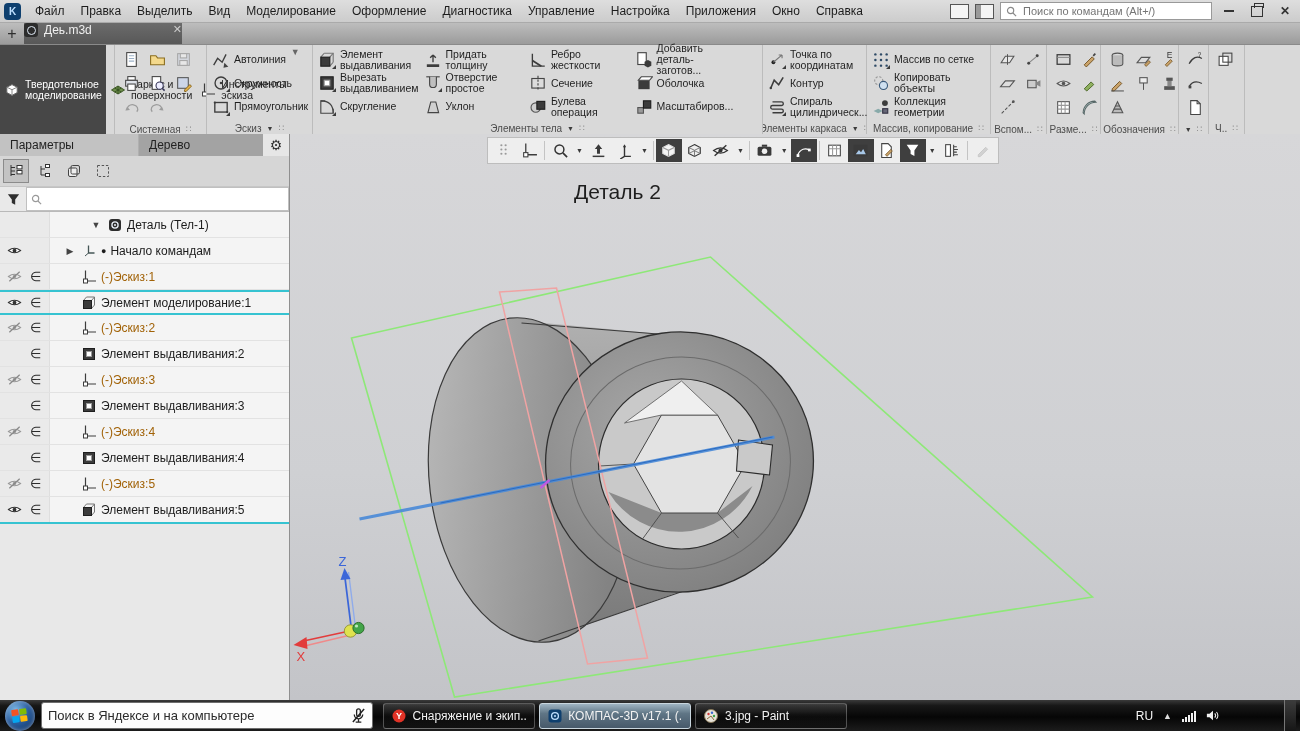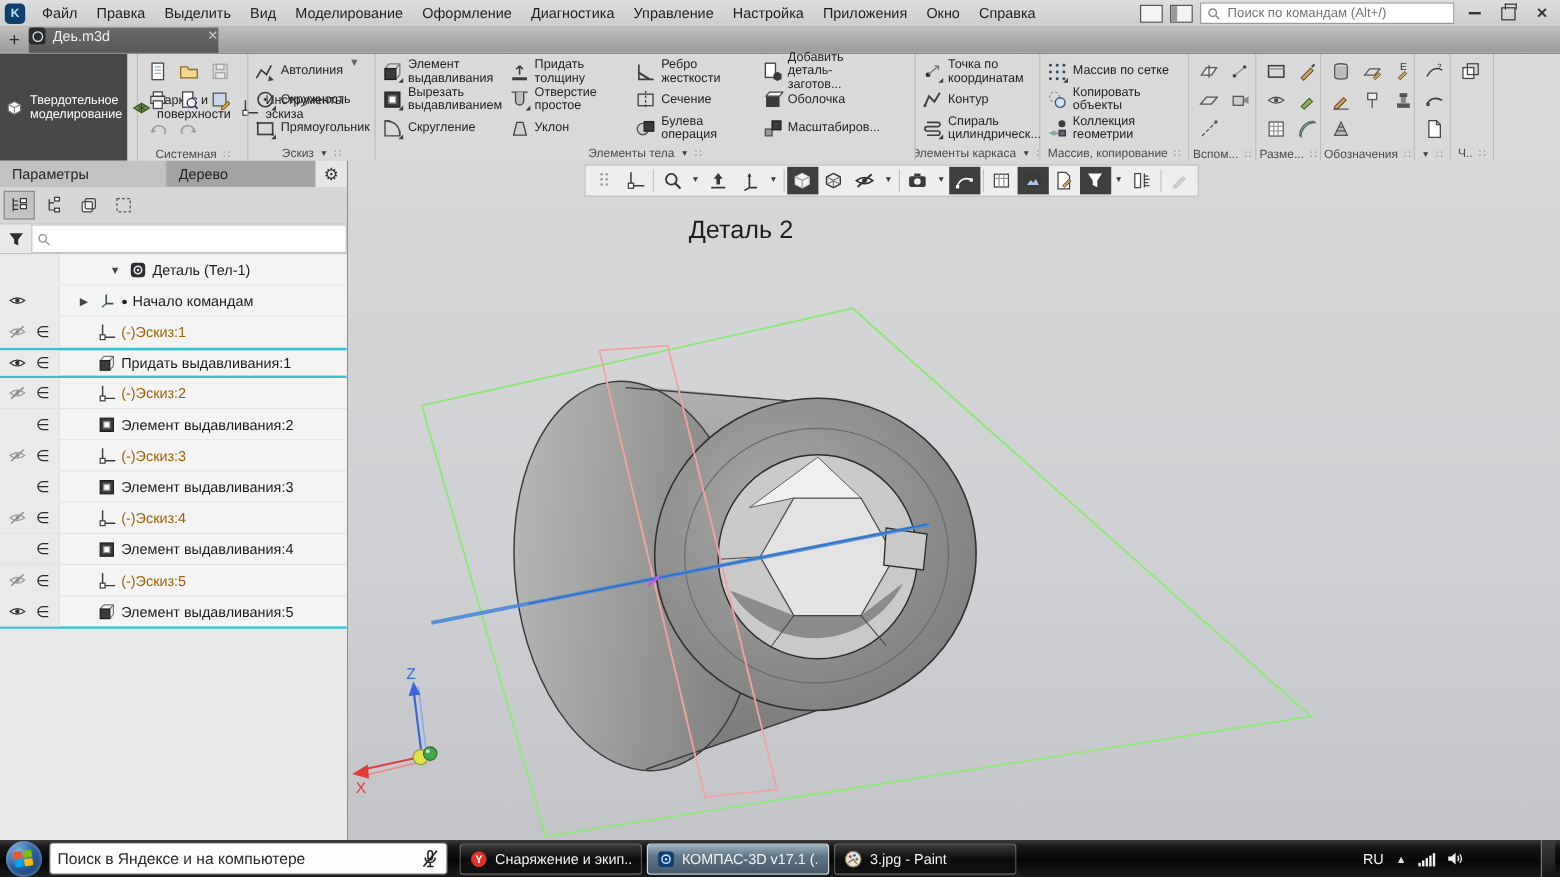--- a/index.html
+++ b/index.html
@@ -831,7 +831,7 @@
                   <rect x="2.5" y="5.5" width="8" height="8" fill="#3b3b3b" stroke="#1e1e1e"></rect>
                 </svg>
               </span>
-              <span class="tlabel">Придать выдавливания:1</span>
+              <span class="tlabel">Элемент моделирование:1</span>
             </div>
           </div>
           <div class="trow dim">

